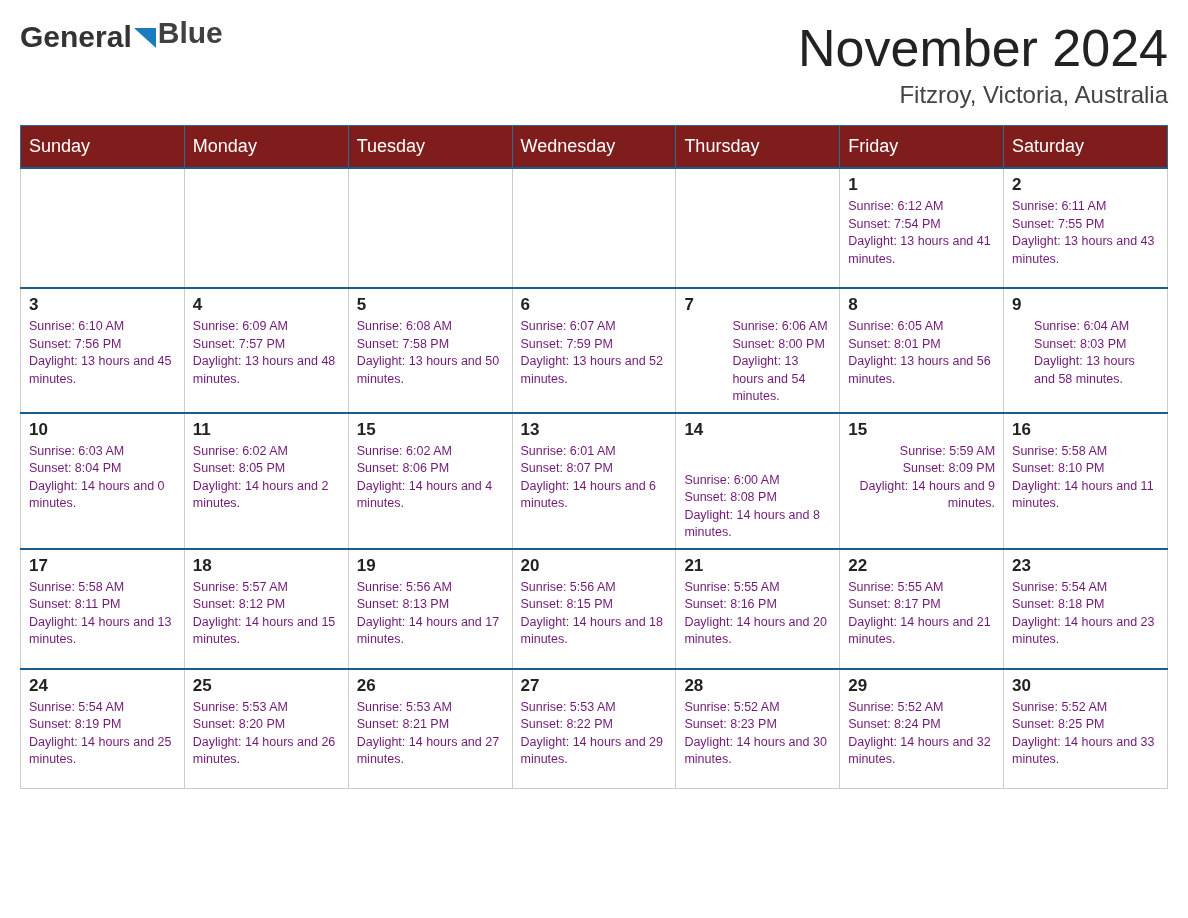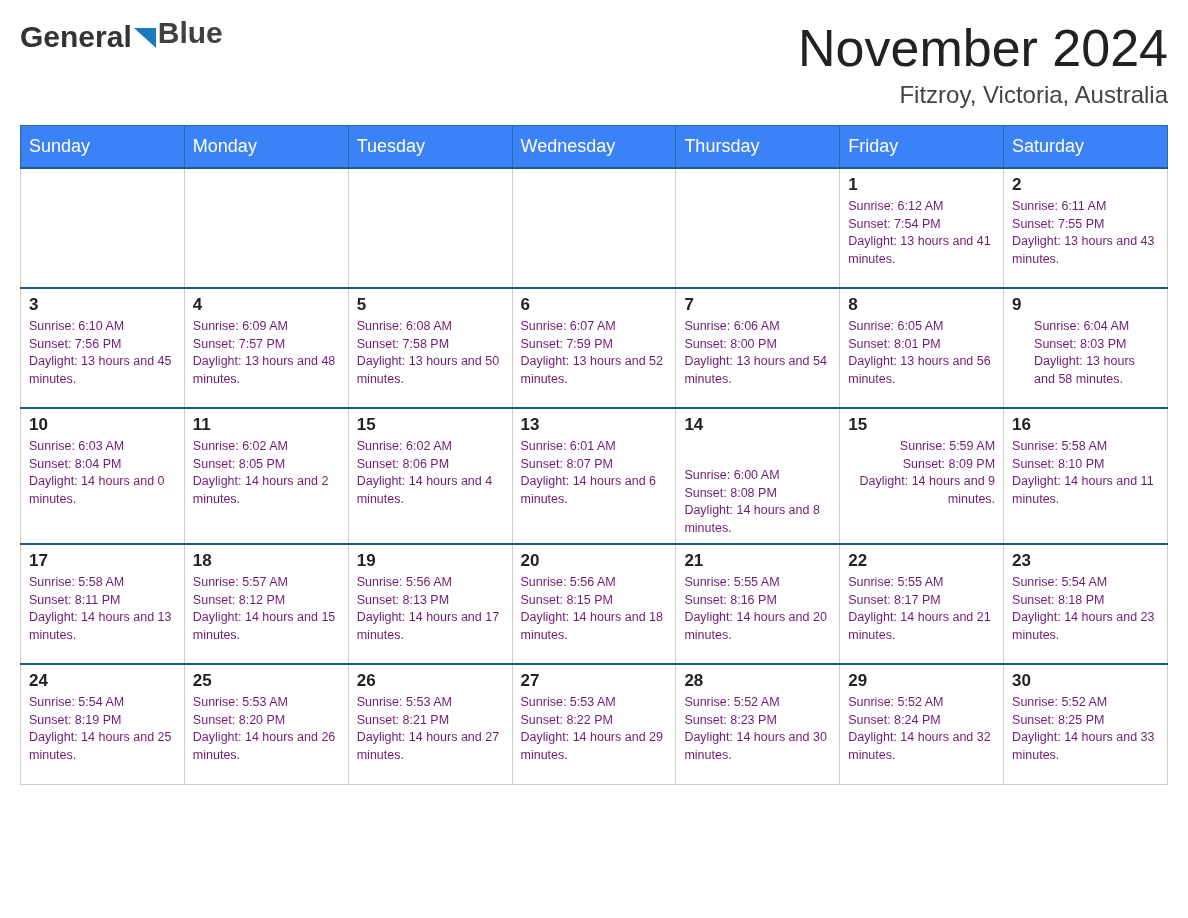--- a/index.html
+++ b/index.html
@@ -37,7 +37,7 @@
       border: 1px solid #aaa;
     }
     .calendar th {
-      background-color: #3b82f6;
+      background-color: #7f1d1d;
       color: #ffffff;
       font-size: 18px;
       font-weight: normal;

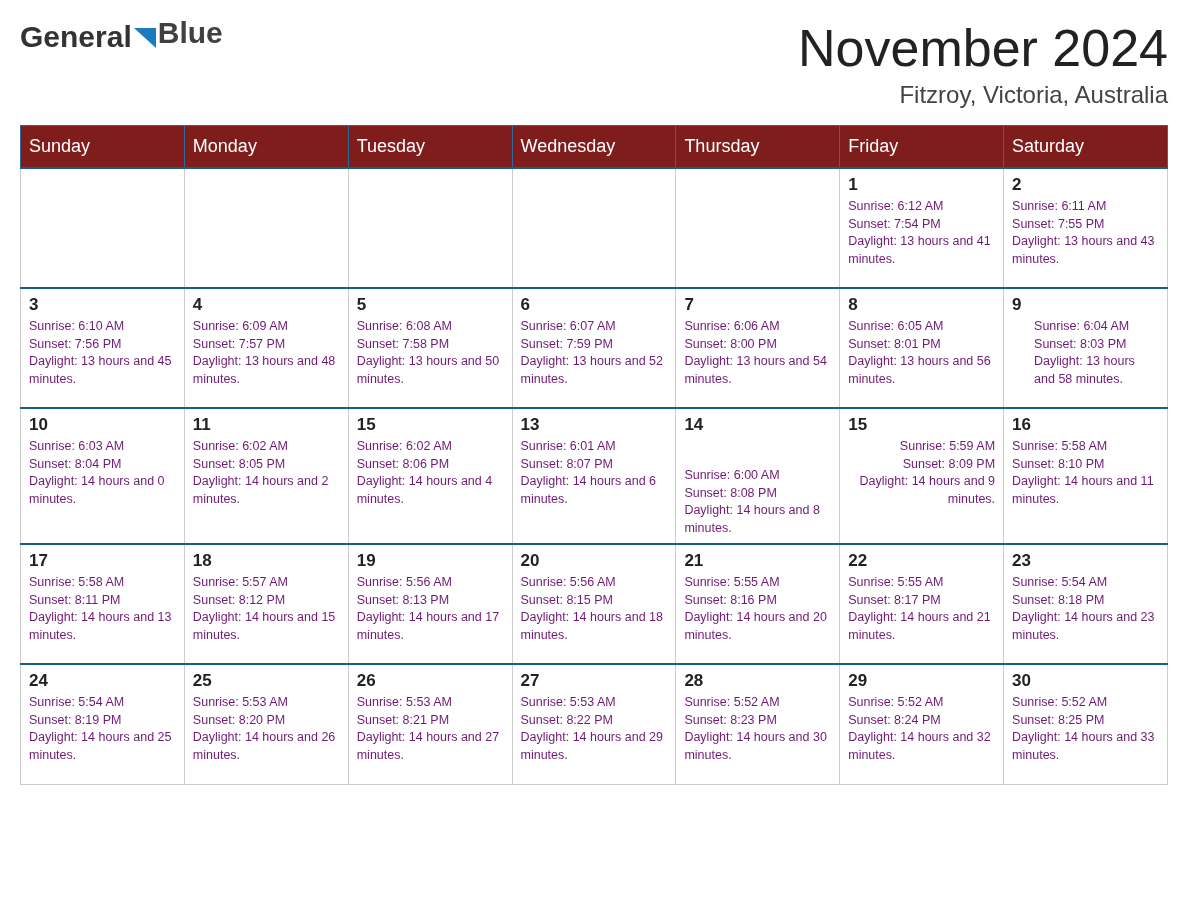--- a/index.html
+++ b/index.html
@@ -173,7 +173,7 @@
         </td>
         <td>
           <span class="day-number">7</span>
-          <div class="day-info" style="white-space: pre-line;">Sunrise: 6:06 AM
+          <div class="day-info" style="white-space: pre-line; margin-left: 48px;">Sunrise: 6:06 AM
 Sunset: 8:00 PM
 Daylight: 13 hours and 54 minutes.</div>
         </td>

